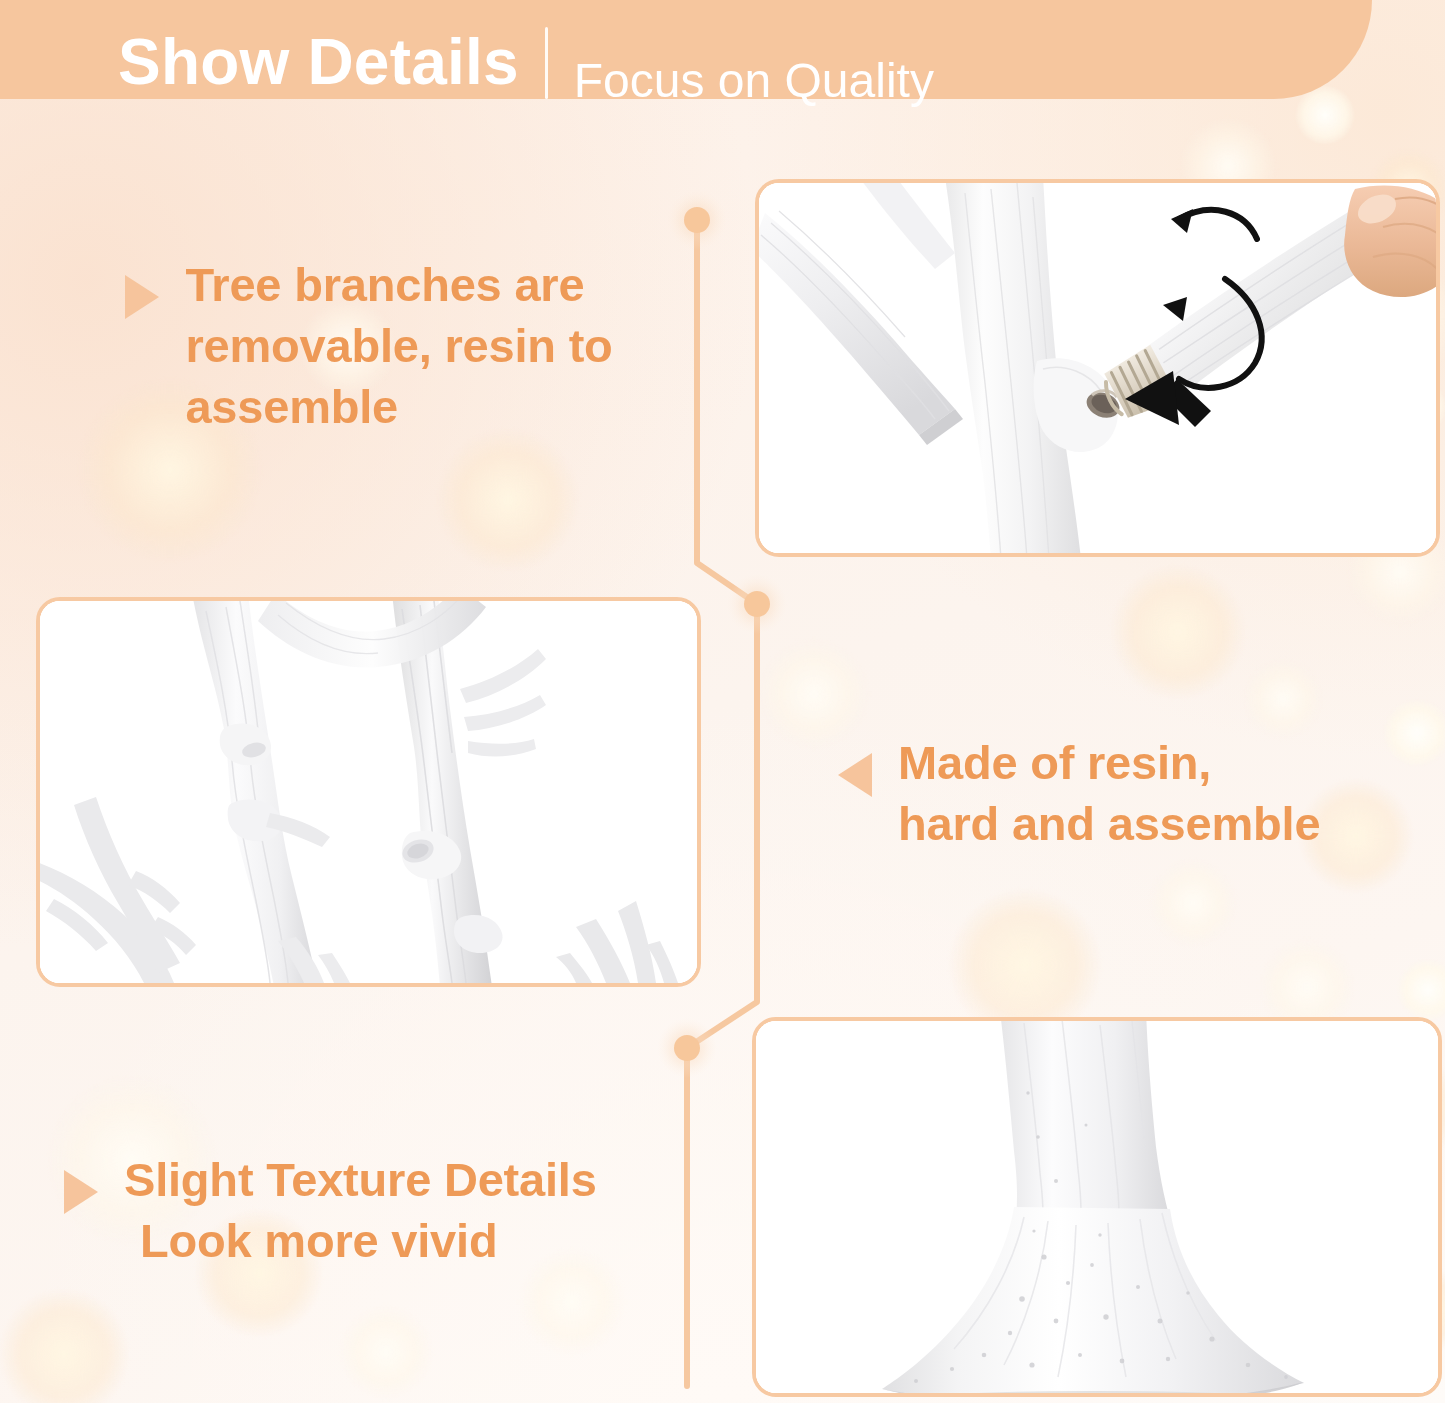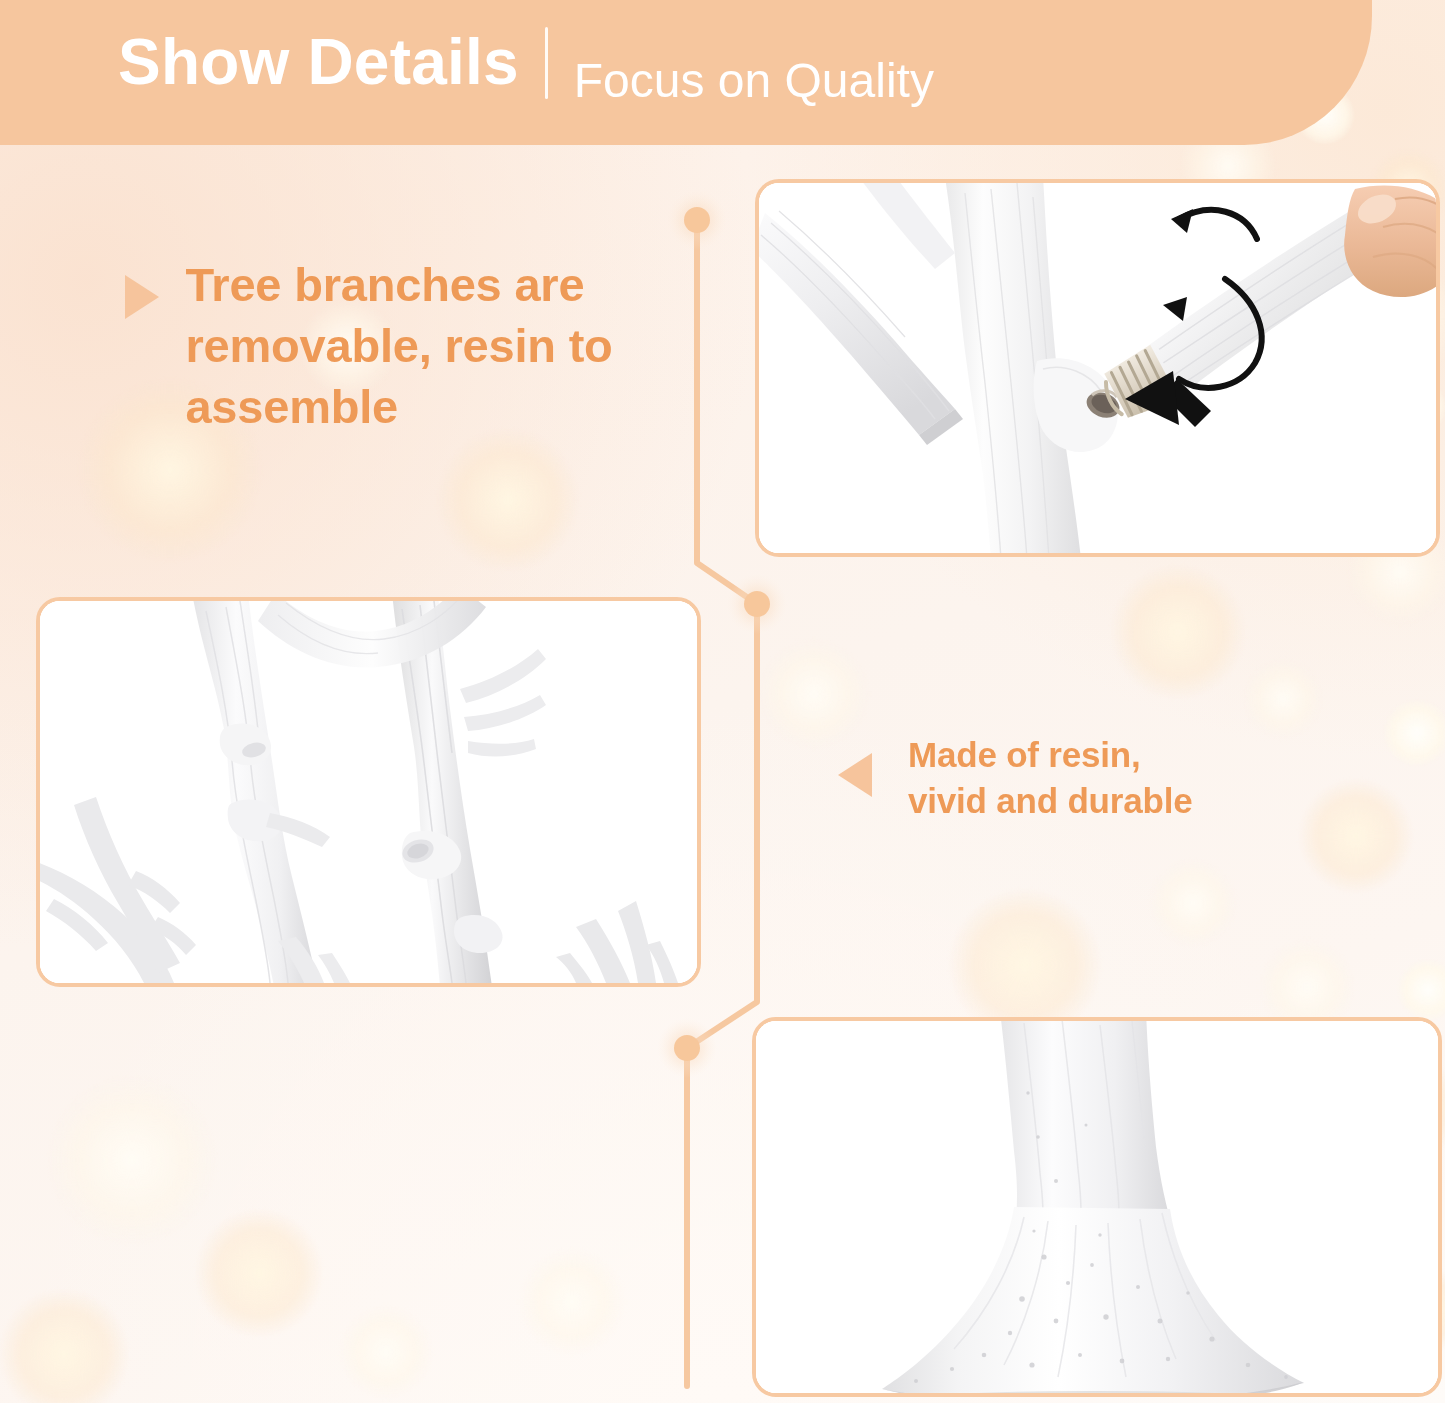--- a/index.html
+++ b/index.html
@@ -47,7 +47,7 @@
     left: 0;
     top: 0;
     width: 1372px;
-    height: 145px;
+    height: 99px;
     background: #f6c69e;
     border-bottom-right-radius: 128px 129px;
     z-index: 5;

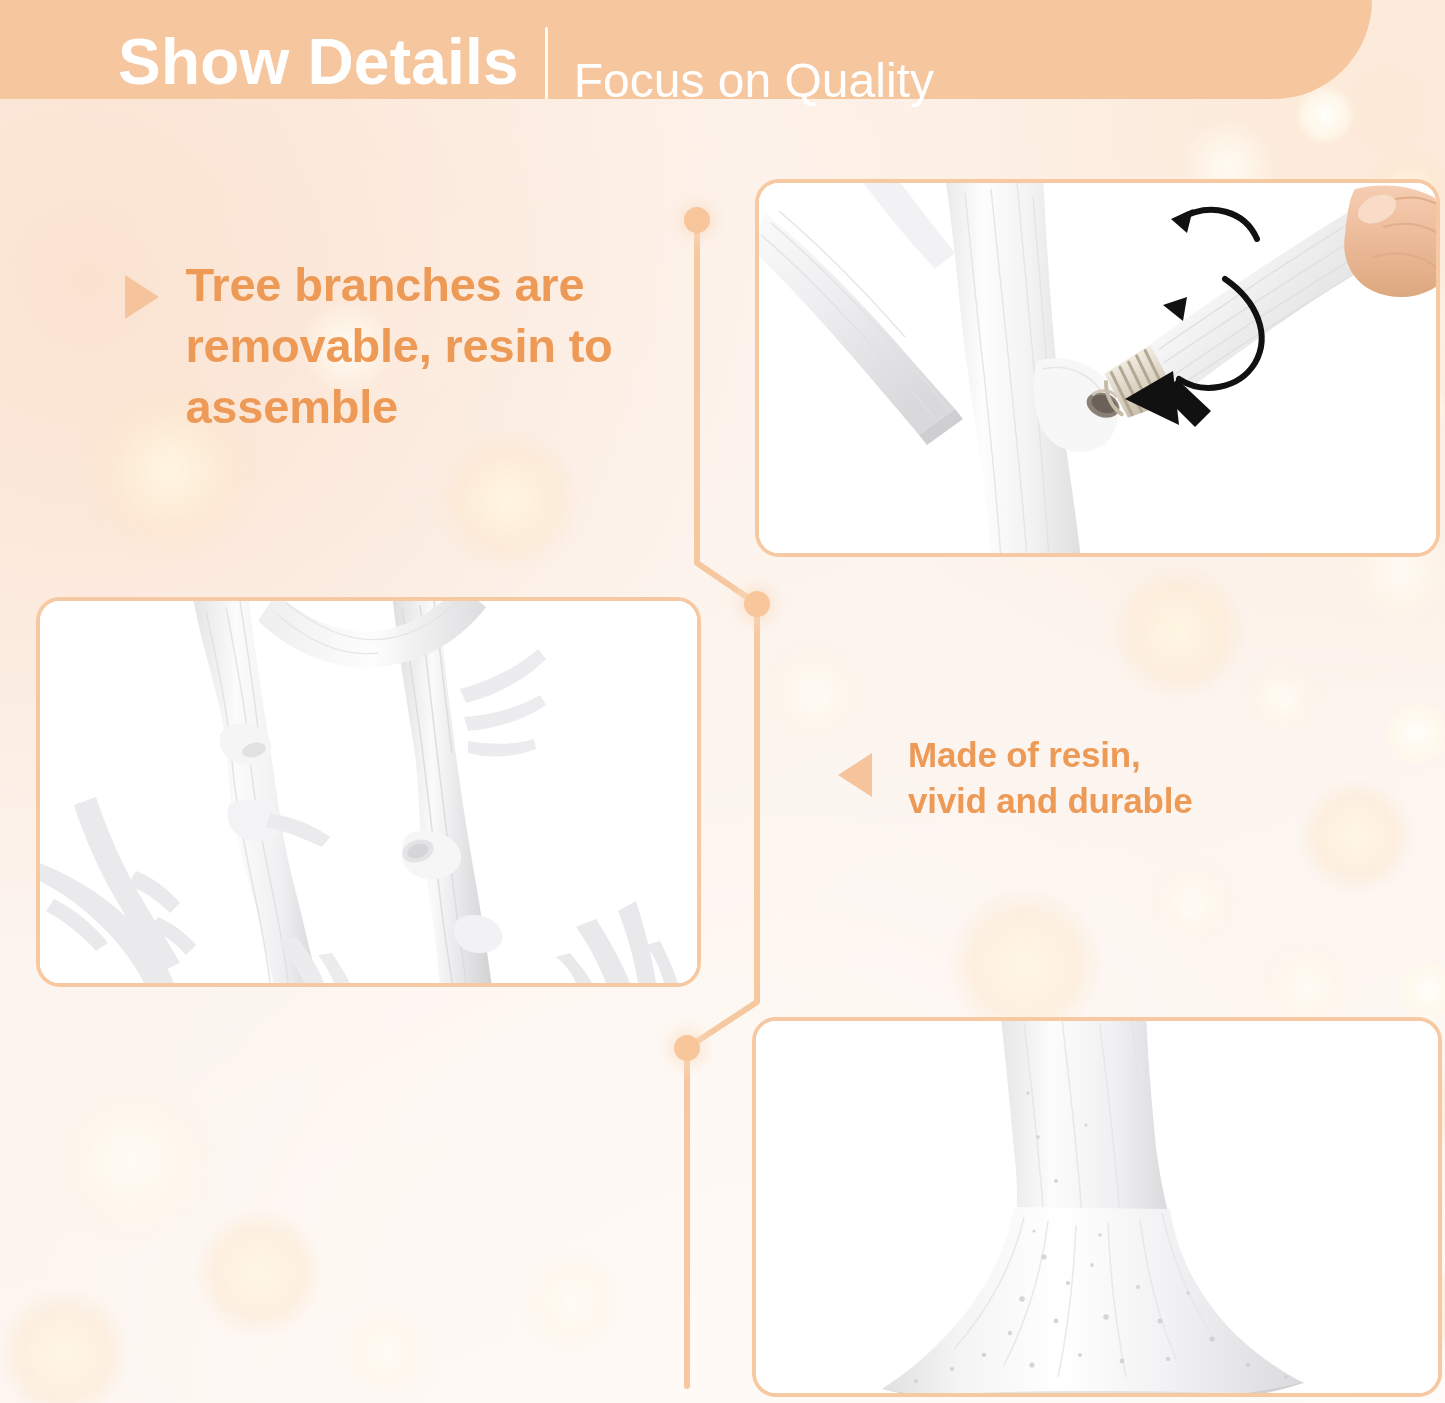--- a/index.html
+++ b/index.html
@@ -152,7 +152,7 @@
   #feature-removable .bullet { margin-top: 13px; }
 
   #feature-resin { left: 838px; top: 740px; width: 560px; }
-  #feature-resin .feature-text { font-size: 35px; margin-left: 36px; margin-top: -8px; }
+  #feature-resin .feature-text { font-size: 47px; margin-left: 26px; margin-top: -8px; }
   #feature-resin .bullet { margin-top: 13px; }
 
   #feature-texture { left: 64px; top: 1157px; width: 660px; }

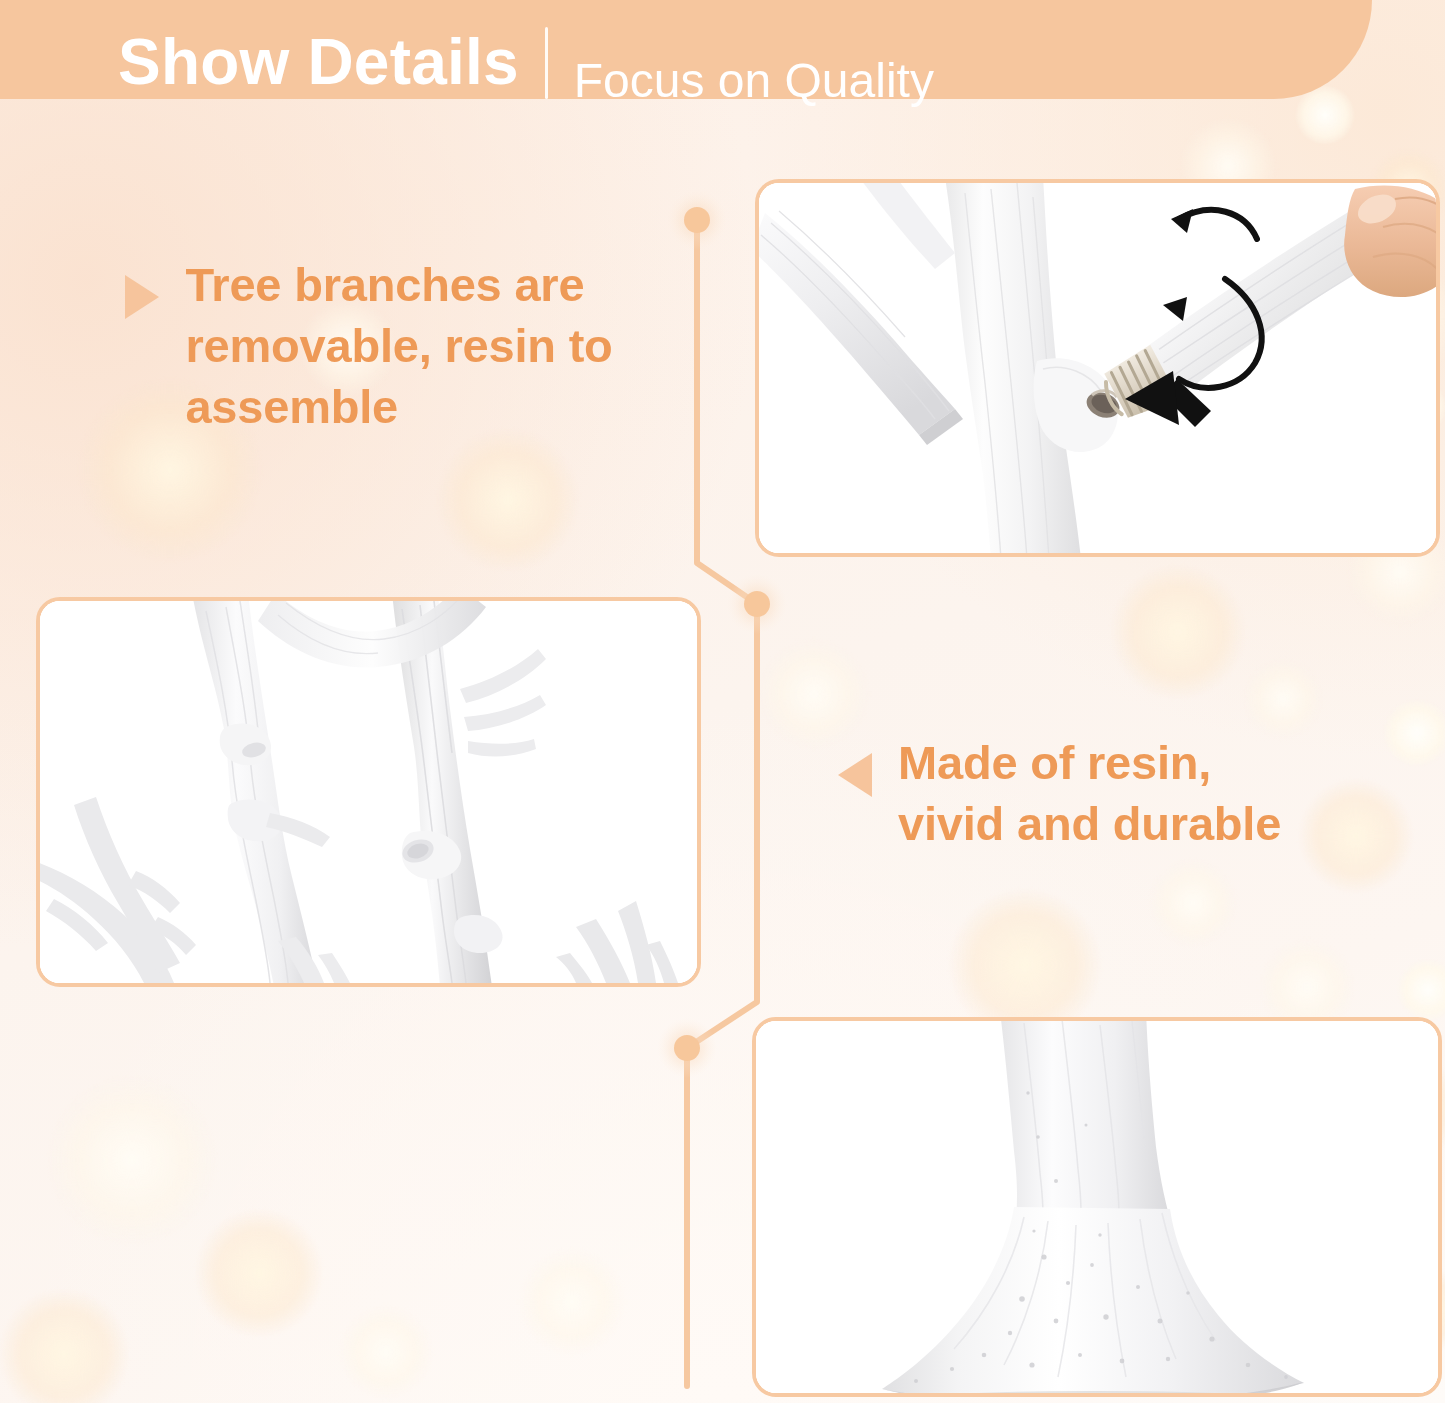--- a/index.html
+++ b/index.html
@@ -524,7 +524,7 @@
     <span class="bullet left"></span>
     <div class="feature-text">
       <span>Made of resin,</span><br>
-      <span>vivid and durable</span>
+      <span>hard and assemble</span>
     </div>
   </div>
 

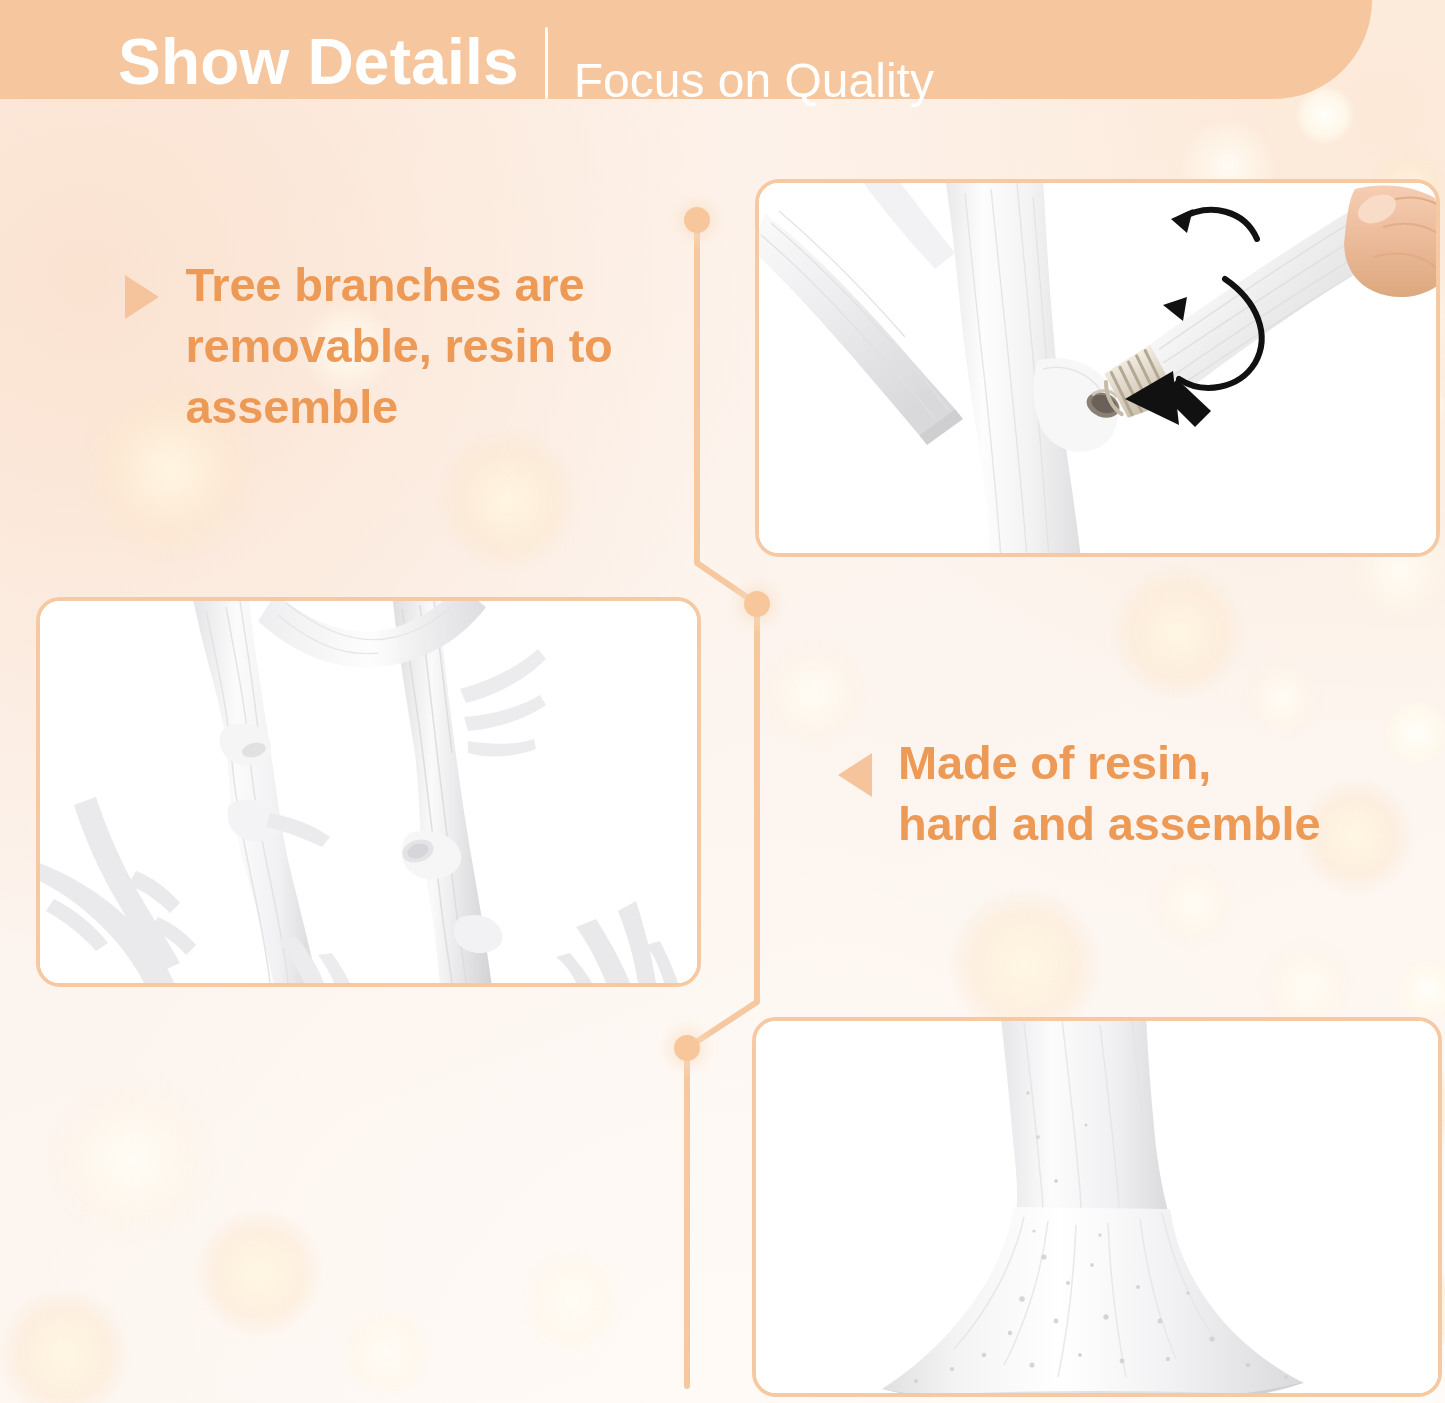--- a/index.html
+++ b/index.html
@@ -528,6 +528,13 @@
     </div>
   </div>
 
+  <div class="feature" id="feature-texture">
+    <span class="bullet right"></span>
+    <div class="feature-text">
+      <span>Slight Texture Details</span><br>
+      <span class="line-2">Look more vivid</span>
+    </div>
+  </div>
 
 </div>
 

